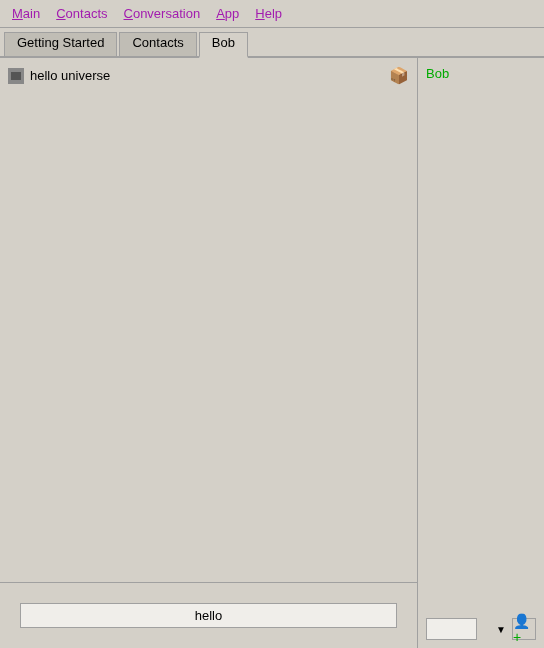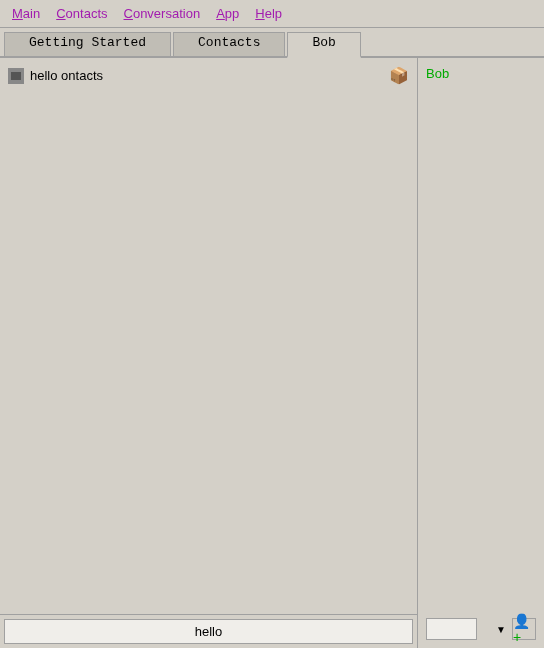--- a/index.html
+++ b/index.html
@@ -44,7 +44,7 @@
       height: 30px;
     }
     .tab {
-      padding: 2px 24px;
+      padding: 2px 12px;
       border: 1px solid #a0a0a0;
       border-bottom: none;
       background: #c0bdb5;
@@ -52,7 +52,6 @@
       margin-right: 2px;
       font-size: 13px;
       color: #000;
-      font-family: Liberation Mono, monospace;
     }
     .tab.active {
       background: #d4d0c8;

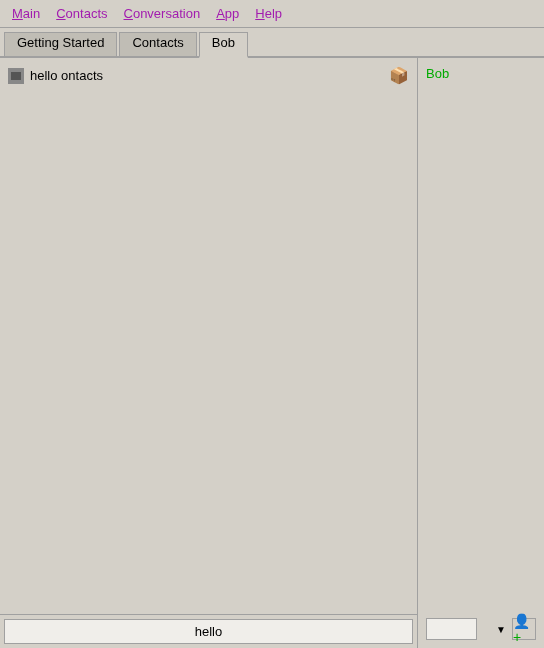--- a/index.html
+++ b/index.html
@@ -226,7 +226,7 @@
         <div class="message-icon">
           <div class="message-icon-inner"></div>
         </div>
-        <span class="message-text">hello ontacts</span>
+        <span class="message-text">hello universe</span>
         <span class="message-export-icon">📦</span>
       </div>
     </div>

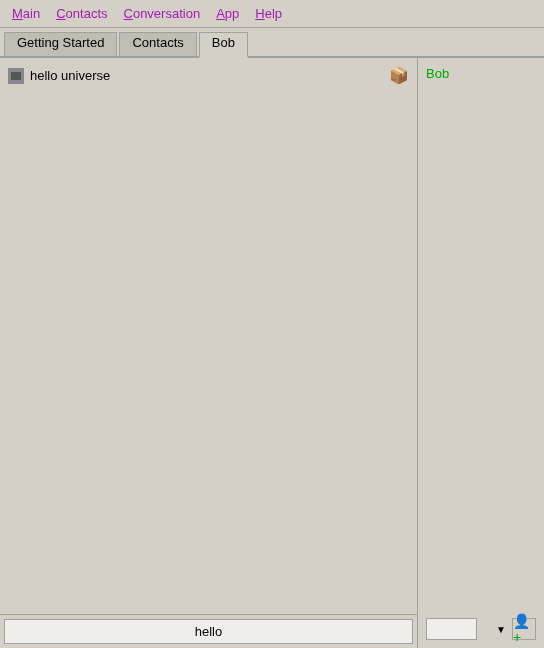--- a/index.html
+++ b/index.html
@@ -120,7 +120,7 @@
 
     
     .input-area {
-      padding: 4px;
+      padding: 20px;
       border-top: 1px solid #a0a0a0;
     }
 

